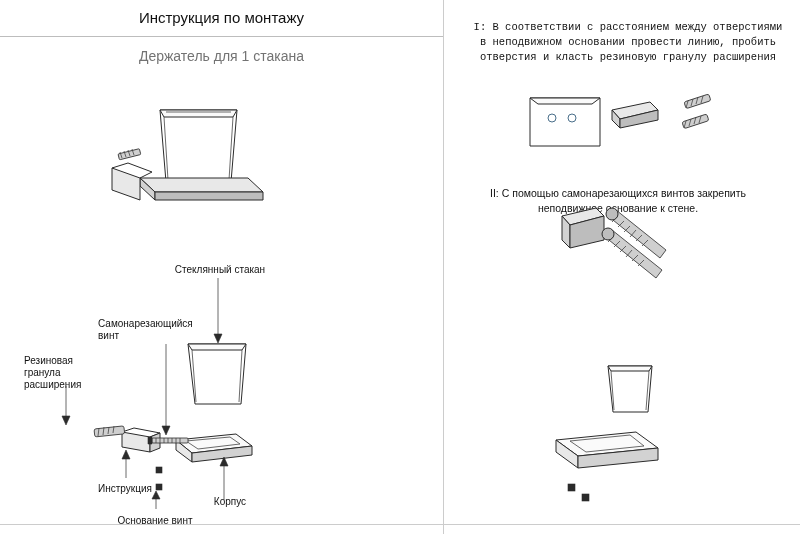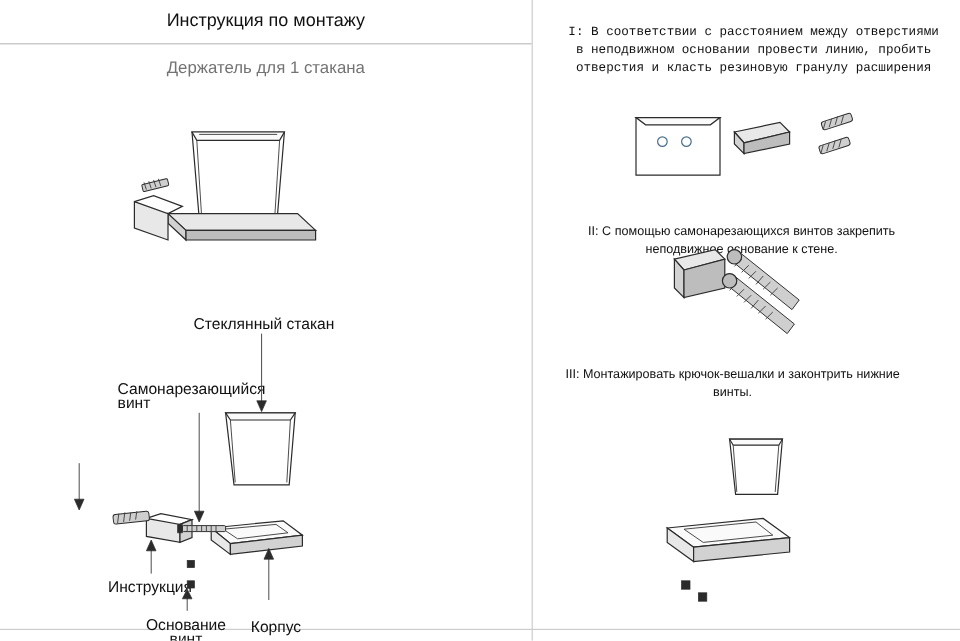--- a/index.html
+++ b/index.html
@@ -77,7 +77,7 @@
   }
   .lbl {
     position: absolute;
-    font-size: 13px;
+    font-size: 10px;
     line-height: 12px;
     color: #111;
   }

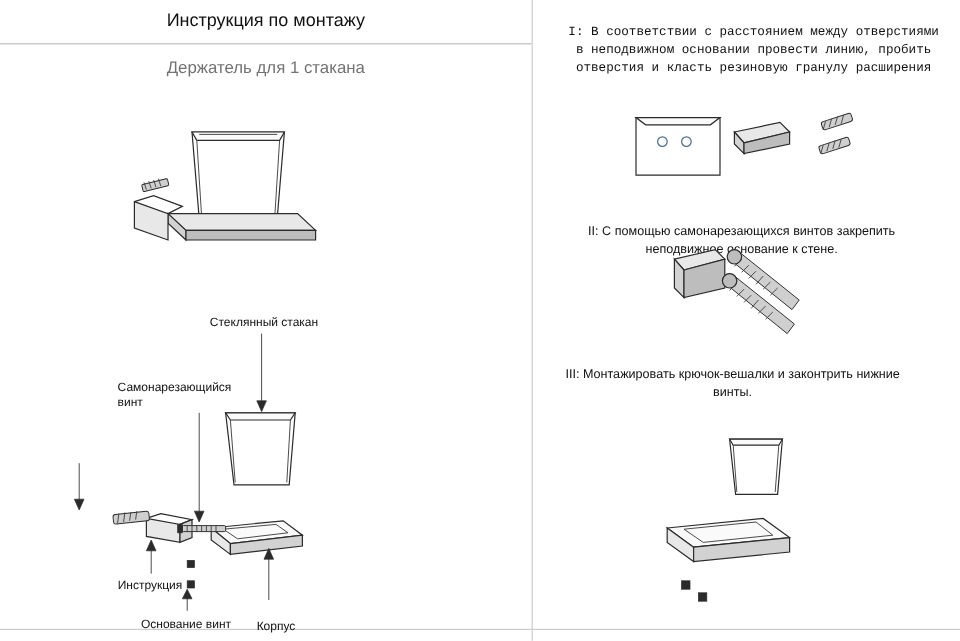--- a/index.html
+++ b/index.html
@@ -117,7 +117,6 @@
 
   <div class="step-text" style="left:468px; top:20px; width:320px;font-family:Liberation Mono, monospace;">I: В соответствии с расстоянием между отверстиями в неподвижном основании провести линию, пробить отверстия и класть резиновую гранулу расширения</div>
   <div class="step-text" style="left:468px; top:186px; width:300px;">II: С помощью самонарезающихся винтов закрепить неподвижное основание к стене.</div>
-  <div class="step-text" style="left:468px; top:305px; width:285px;">III: Монтажировать крючок-вешалки и законтрить нижние винты.</div>
 
   <div class="lbl center" style="left:160px; top:264px; width:120px;">Стеклянный стакан</div>
   <div class="lbl" style="left:98px; top:318px; width:80px;">Самонарезающийся винт</div>

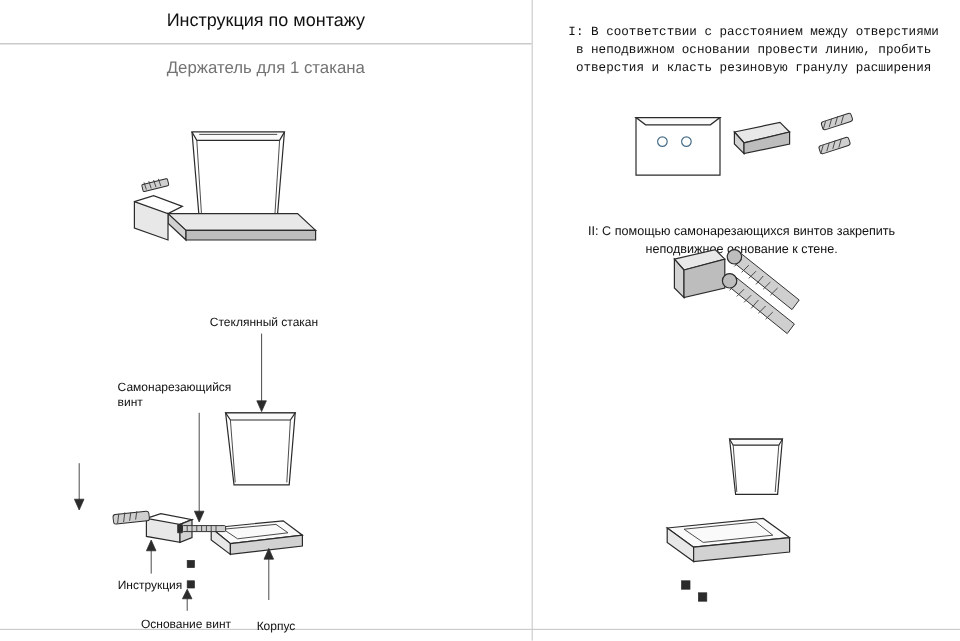--- a/index.html
+++ b/index.html
@@ -120,6 +120,7 @@
 
   <div class="lbl center" style="left:160px; top:264px; width:120px;">Стеклянный стакан</div>
   <div class="lbl" style="left:98px; top:318px; width:80px;">Самонарезающийся винт</div>
+  <div class="lbl" style="left:24px; top:355px; width:86px;">Резиновая гранула расширения</div>
   <div class="lbl center" style="left:90px; top:483px; width:70px;">Инструкция</div>
   <div class="lbl center" style="left:110px; top:515px; width:90px;">Основание винт</div>
   <div class="lbl center" style="left:200px; top:517px; width:60px;">Корпус</div>

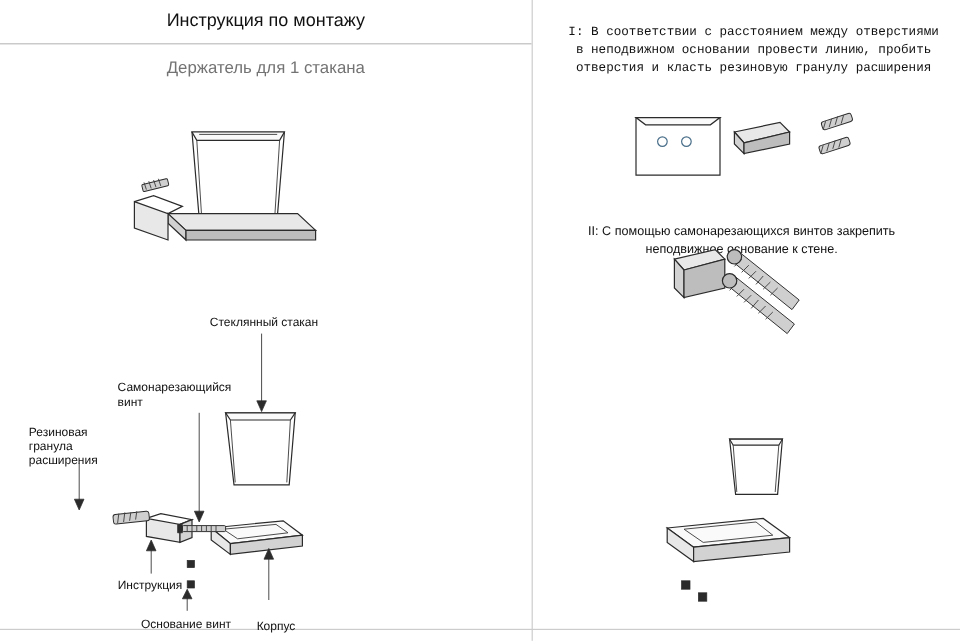--- a/index.html
+++ b/index.html
@@ -123,7 +123,7 @@
   <div class="lbl" style="left:24px; top:355px; width:86px;">Резиновая гранула расширения</div>
   <div class="lbl center" style="left:90px; top:483px; width:70px;">Инструкция</div>
   <div class="lbl center" style="left:110px; top:515px; width:90px;">Основание винт</div>
-  <div class="lbl center" style="left:200px; top:517px; width:60px;">Корпус</div>
+  <div class="lbl center" style="left:200px; top:496px; width:60px;">Корпус</div>
 
   <svg class="layer" viewBox="0 0 800 534">
 

